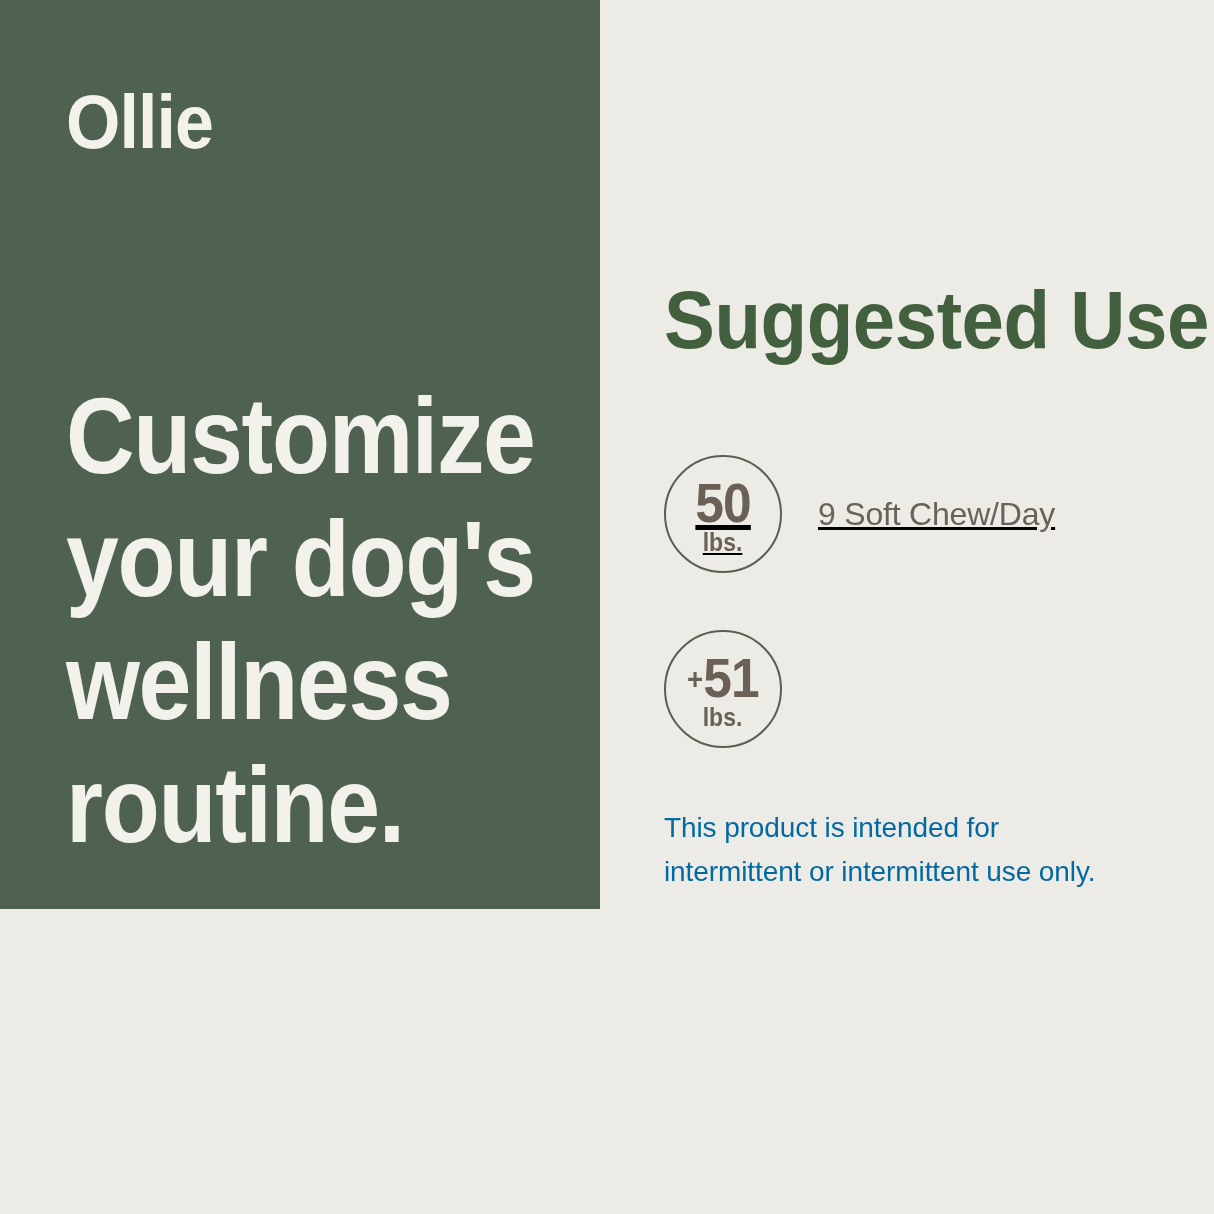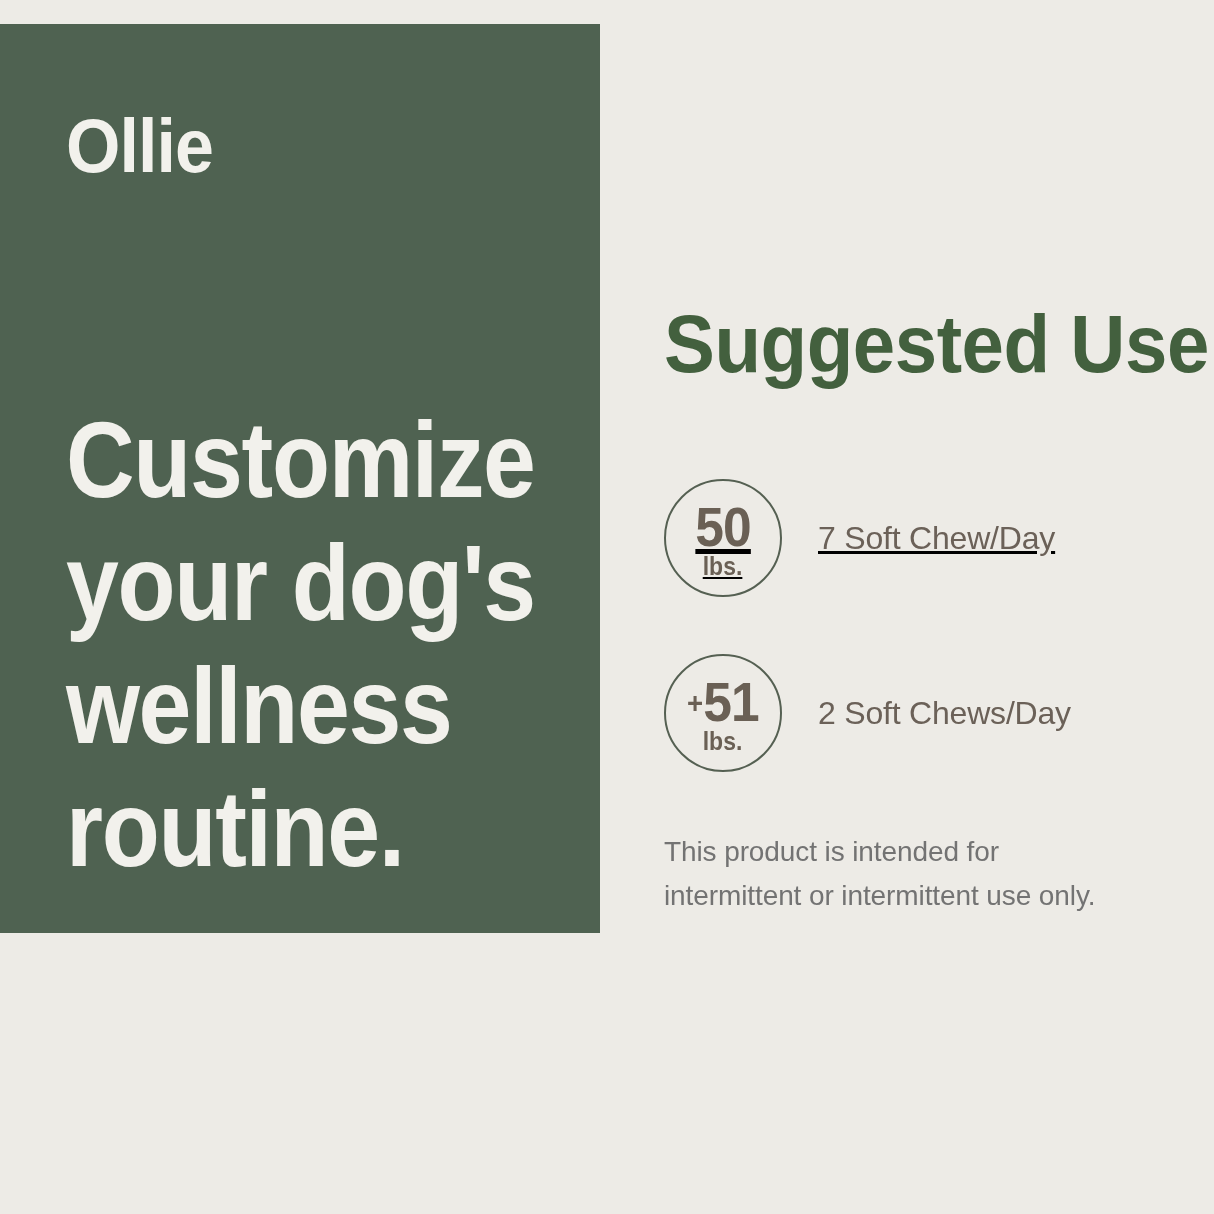--- a/index.html
+++ b/index.html
@@ -20,7 +20,6 @@
     height: 909px;
     background: #EDEBE6;
     overflow: hidden;
-    margin-top: 24px;
   }
 
   

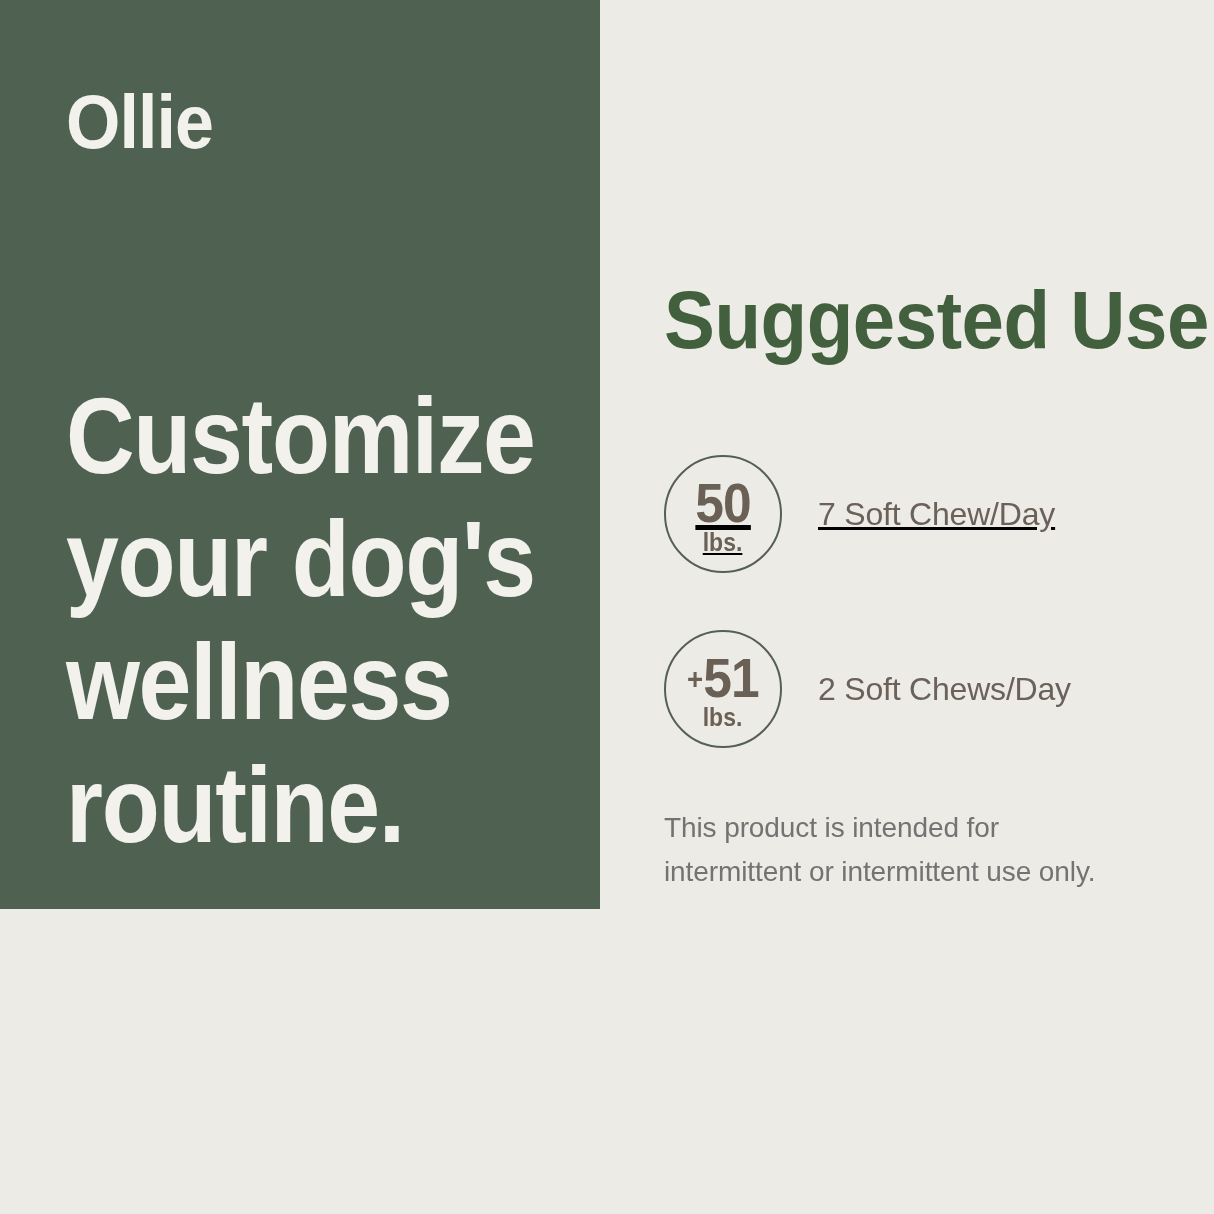--- a/index.html
+++ b/index.html
@@ -222,7 +222,7 @@
         </div>
         <div class="badge-unit">lbs.</div>
       </div>
-      <div class="dose-label">7 Soft Chew/Day</div>
+      <div class="dose-label">9 Soft Chew/Day</div>
     </div>
 
     <div class="dose-row row-2">

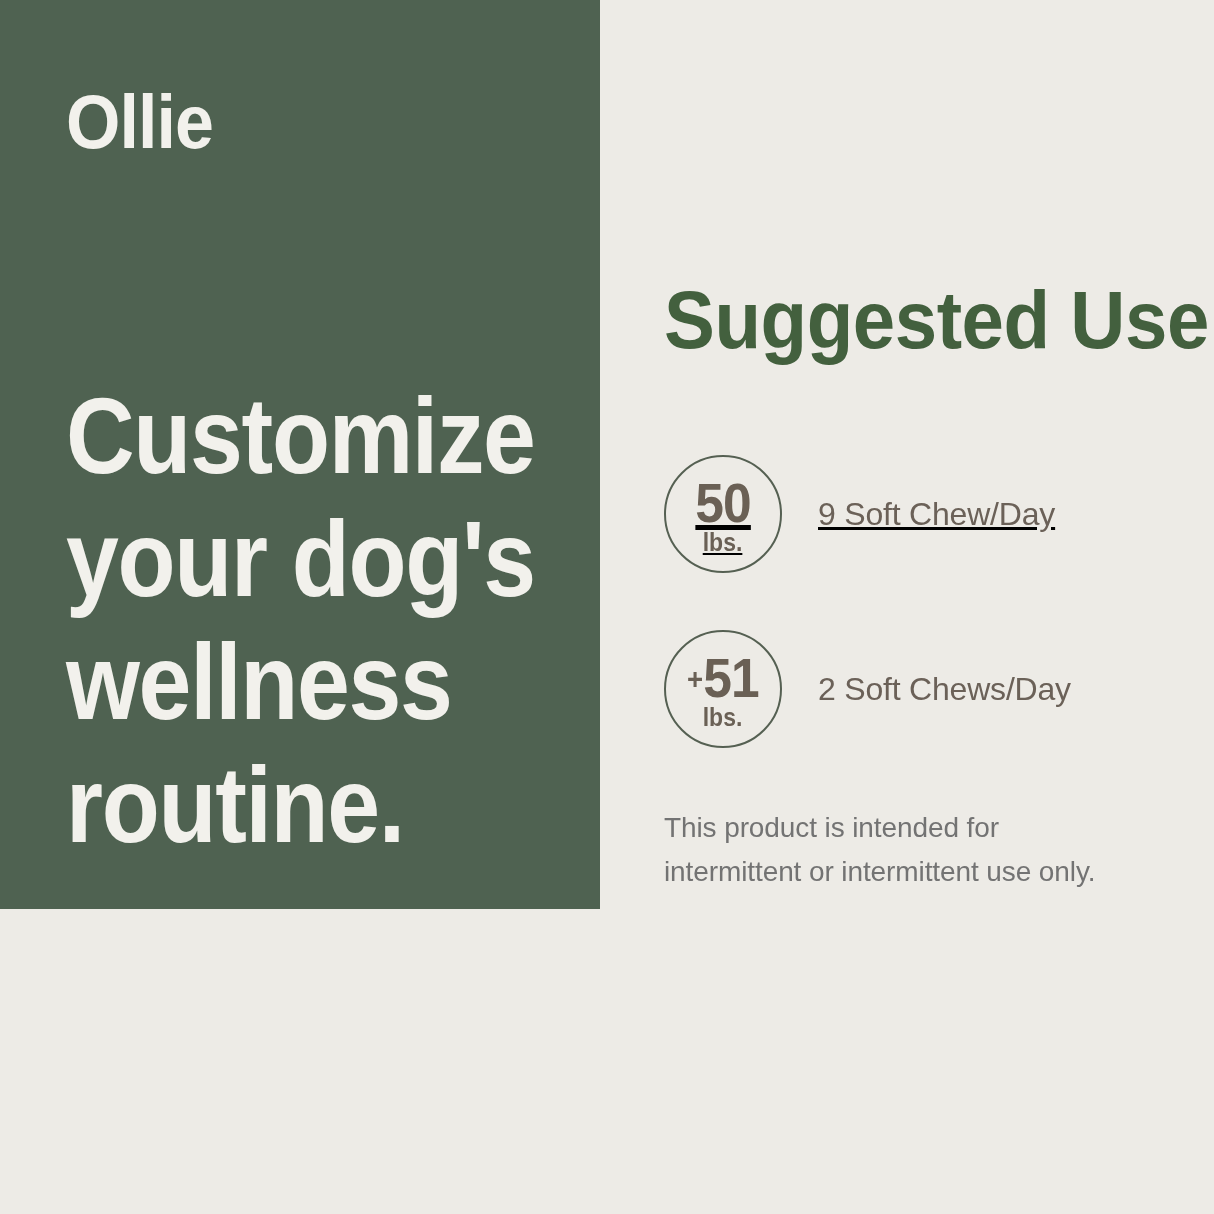--- a/index.html
+++ b/index.html
@@ -233,7 +233,6 @@
         </div>
         <div class="badge-unit">lbs.</div>
       </div>
-      <div class="dose-label">2 Soft Chews/Day</div>
     </div>
 
     <div class="disclaimer">

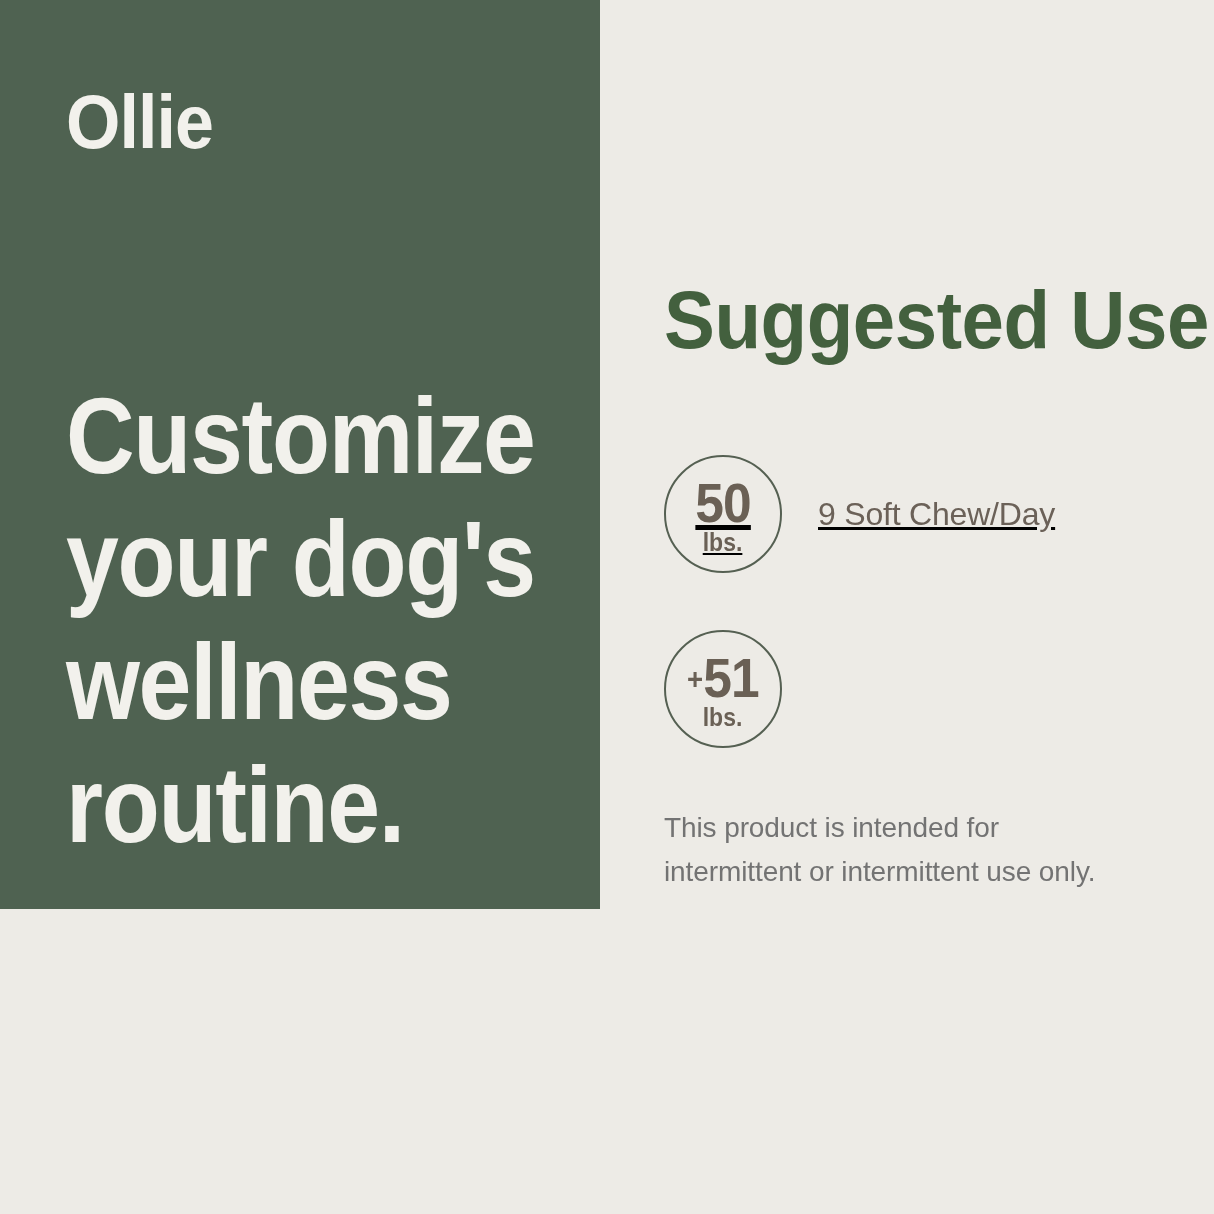--- a/index.html
+++ b/index.html
@@ -172,7 +172,7 @@
     font-weight: 400;
     font-size: 28px;
     line-height: 44px;
-    color: #737373;
+    color: #0369a1;
     letter-spacing: -0.1px;
   }
   .disclaimer .dl-line { display: block; white-space: nowrap; }

